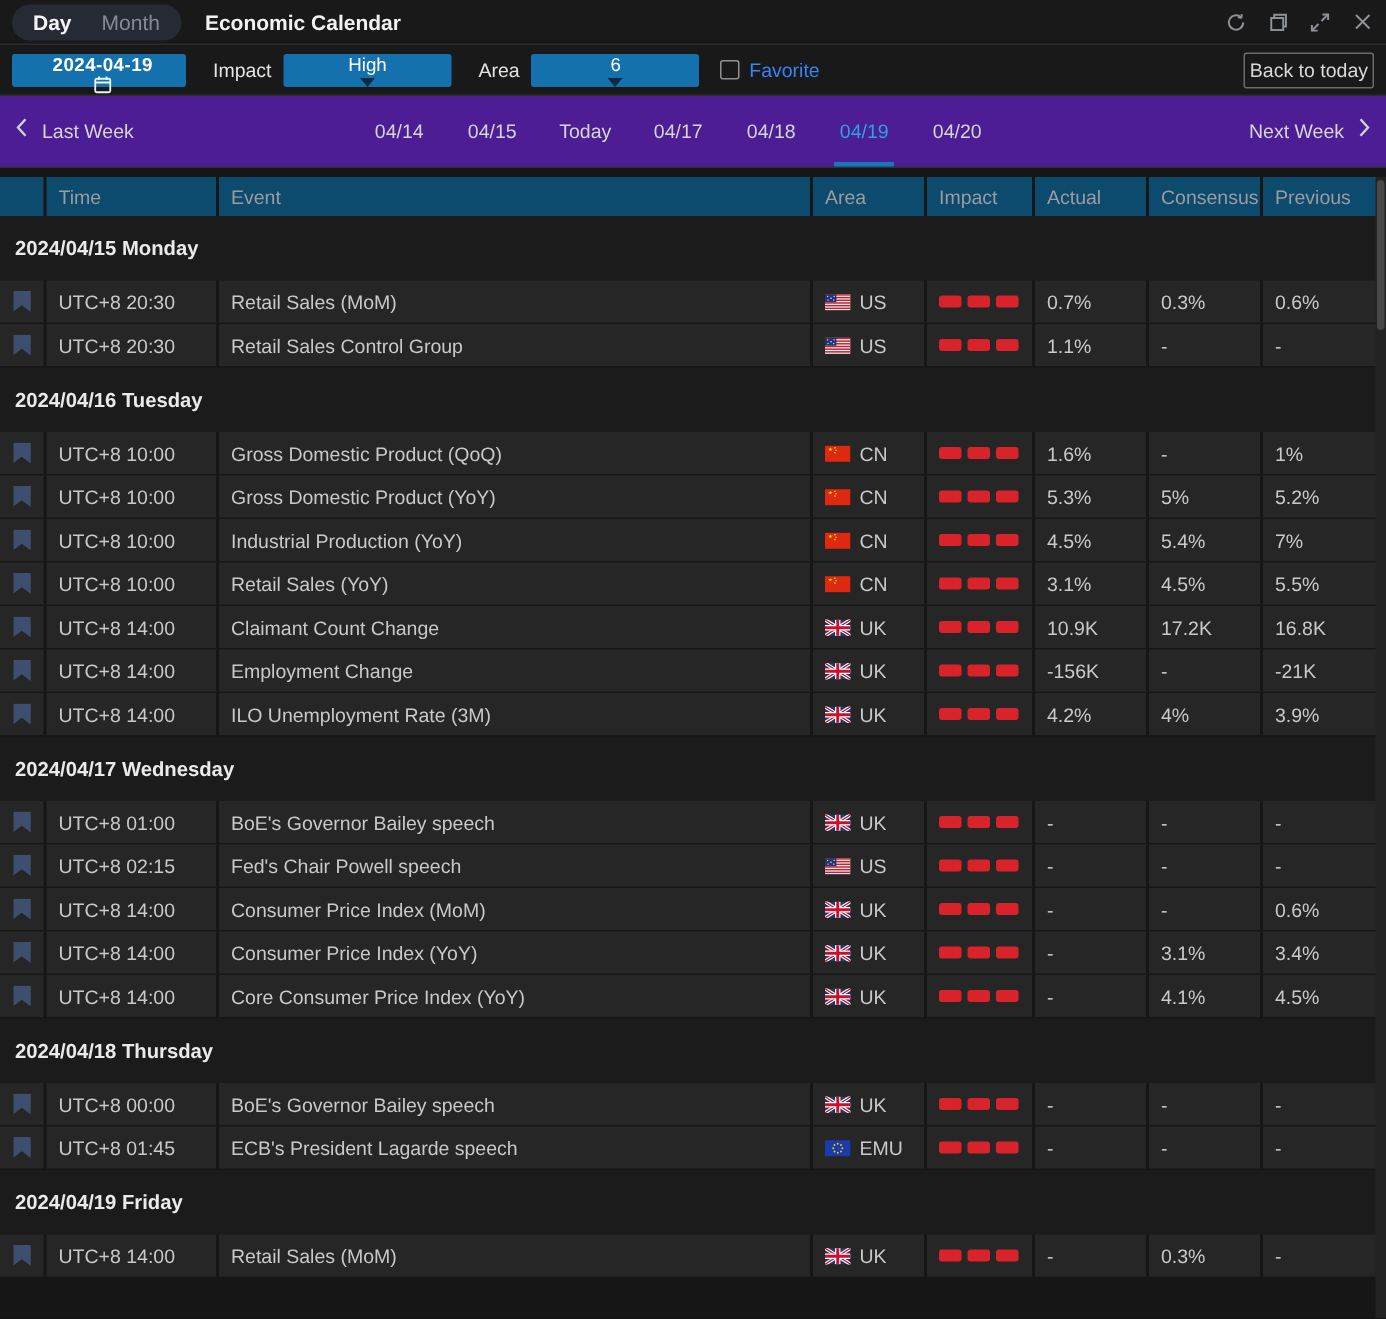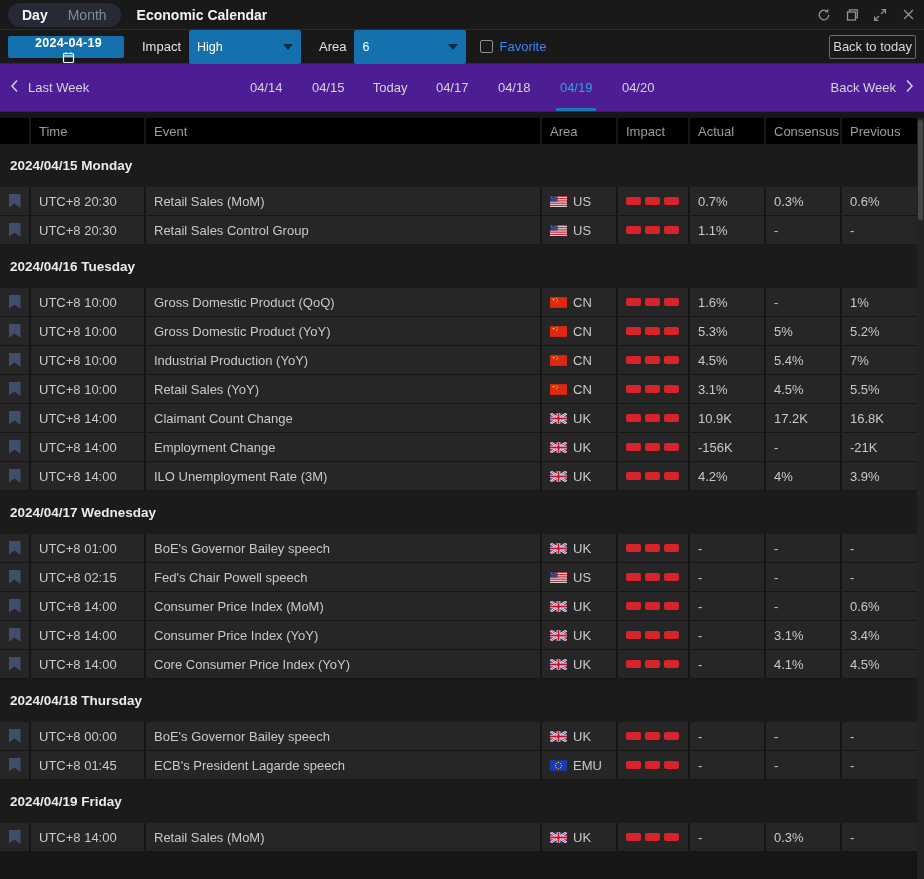--- a/index.html
+++ b/index.html
@@ -41,9 +41,9 @@
   .cal-icon svg { stroke:#eaf3fa; stroke-width:1.2; fill:none; }
   .flabel { color:#e4e4e4; font-size:13px; margin:0 8px 0 18px; }
   .dropdown {
-    width:112px; height:34px; background:var(--accent); border-radius:2px;
+    width:112px; height:22px; background:var(--accent); border-radius:2px;
     display:flex; align-items:center; justify-content:space-between;
-    padding:0 8px; cursor:pointer;
+    padding:0 8px; cursor:pointer;flex-direction:column;
   }
   .dropdown .dval { color:#fff; font-size:12.5px; }
   .caret { width:0; height:0; border-left:5px solid transparent;

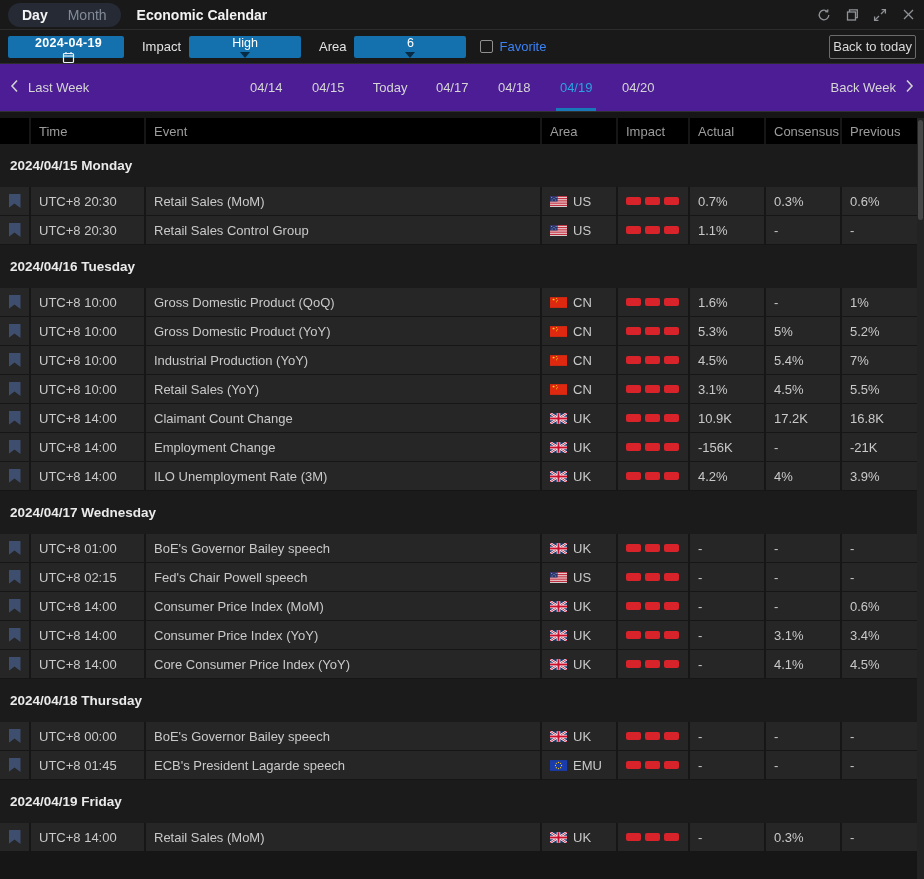--- a/index.html
+++ b/index.html
@@ -192,7 +192,7 @@
         <span class="wn-day">04/20</span>
       </div>
     <div class="wn-right">
-      <span class="wn-label">Back Week</span>
+      <span class="wn-label">Next Week</span>
       <span class="chev">
         <svg width="9" height="14" viewBox="0 0 9 14">
             <polyline points="2,1.5 7,7 2,12.5"></polyline>

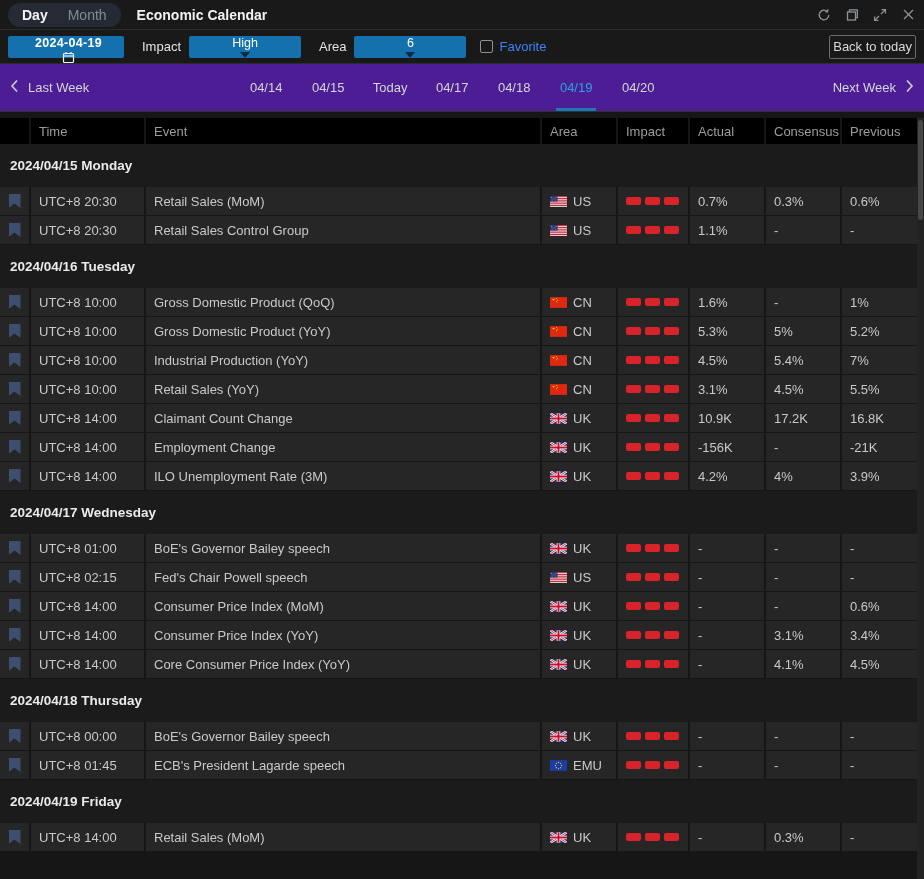--- a/index.html
+++ b/index.html
@@ -80,7 +80,7 @@
     display:grid; column-gap:2px;
     grid-template-columns:29px 113px 394px 74px 70px 74px 74px 82px;
   }
-  .thead .cell { background:#000000; color:#9c9c9c; font-size:13px; height:26px;
+  .thead .cell { background:#0c4a6e; color:#9c9c9c; font-size:13px; height:26px;
                  display:flex; align-items:center; padding-left:8px; }
   .thead .cell.first { padding-left:0; }
   .day-band { height:43px; background:#1b1b1b; display:flex; align-items:center;

